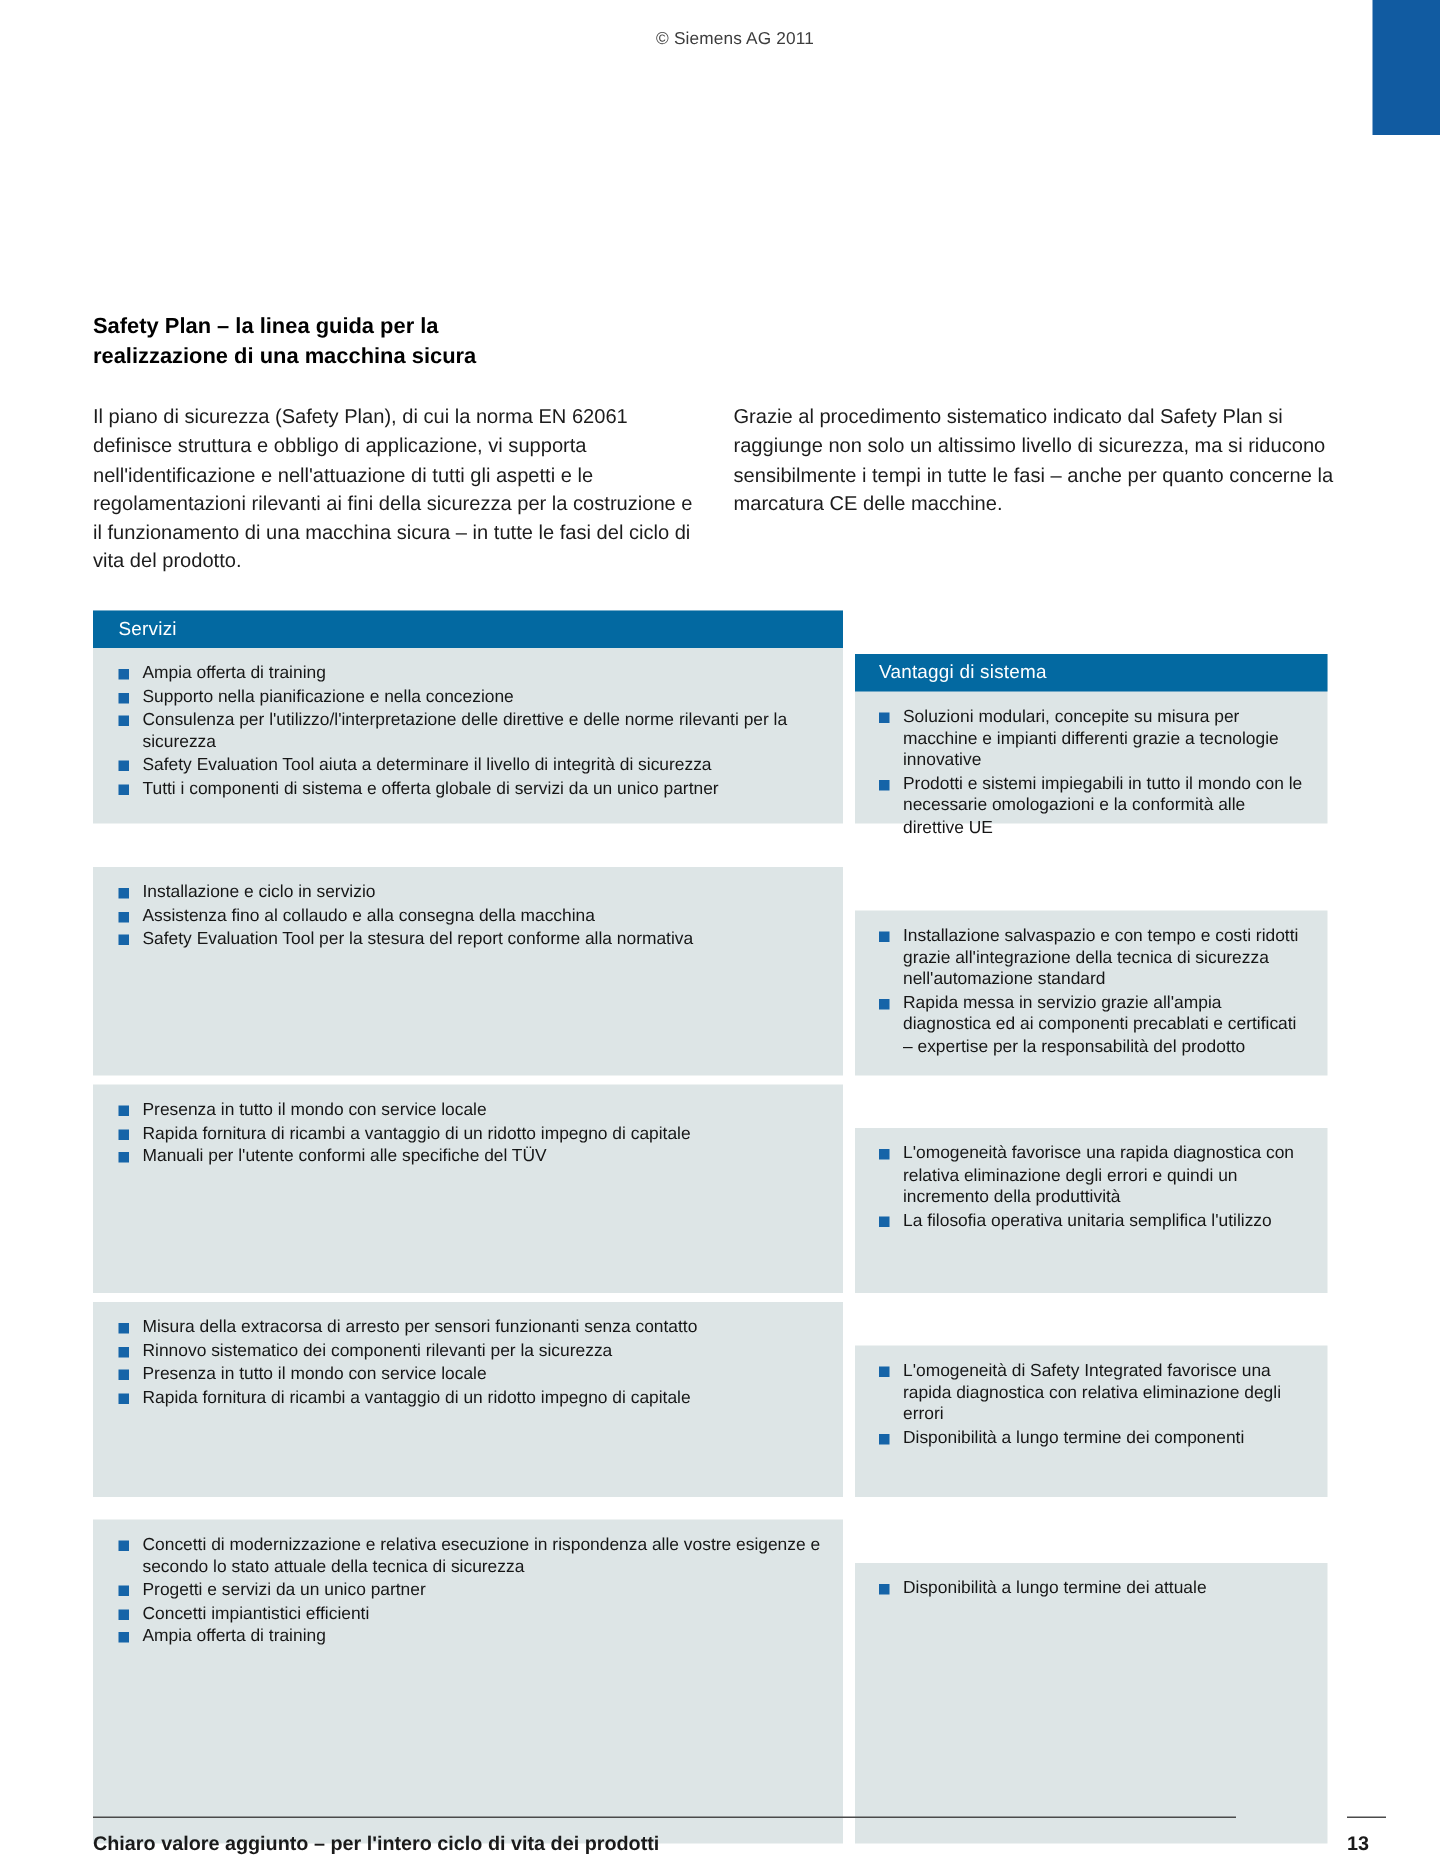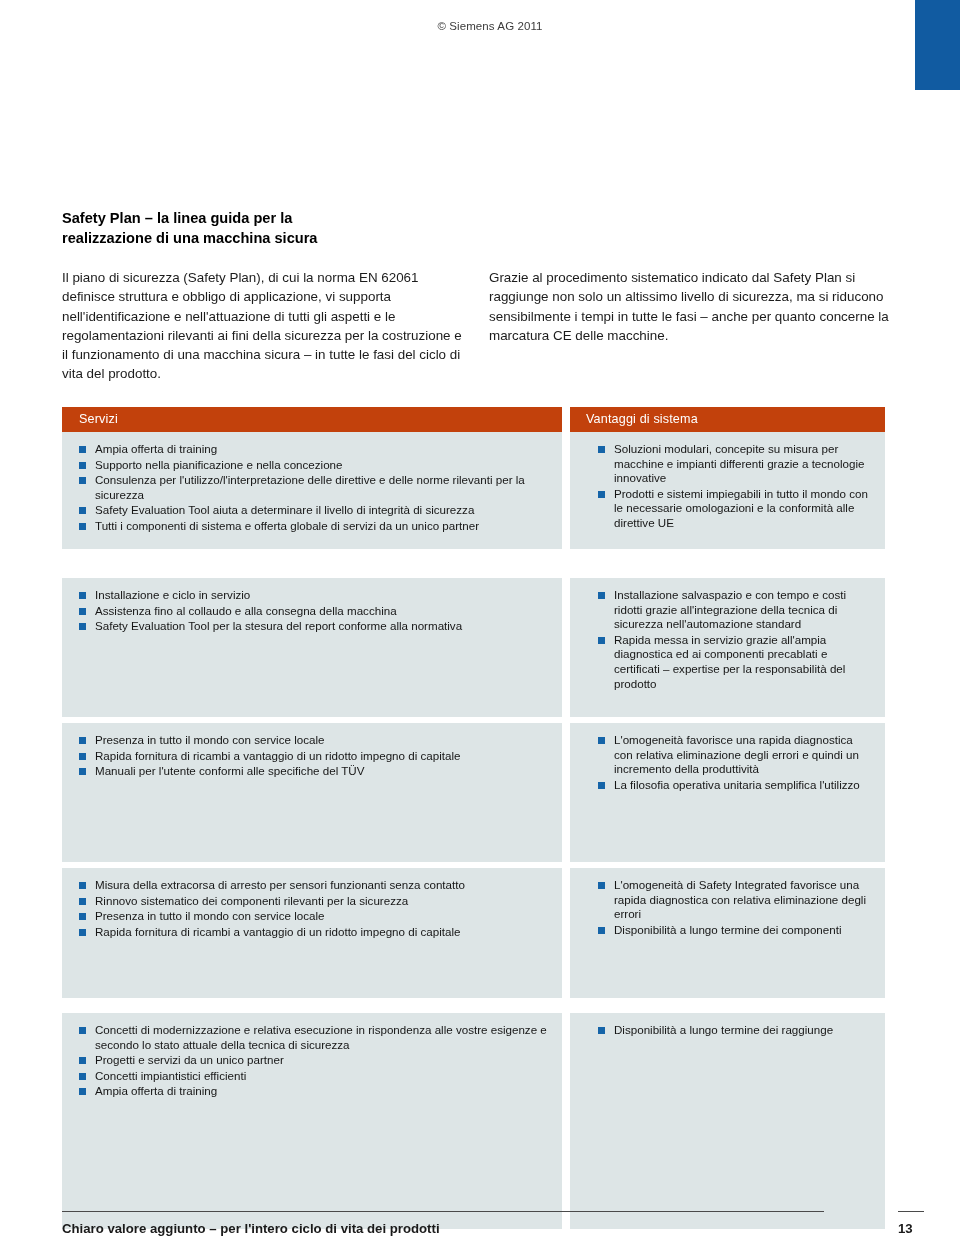--- a/index.html
+++ b/index.html
@@ -95,7 +95,7 @@
 
   .bar {
     height: 25px;
-    background: #c2410c;
+    background: #0369a1;
     color: #ffffff;
     font-size: 12.6px;
     line-height: 25px;

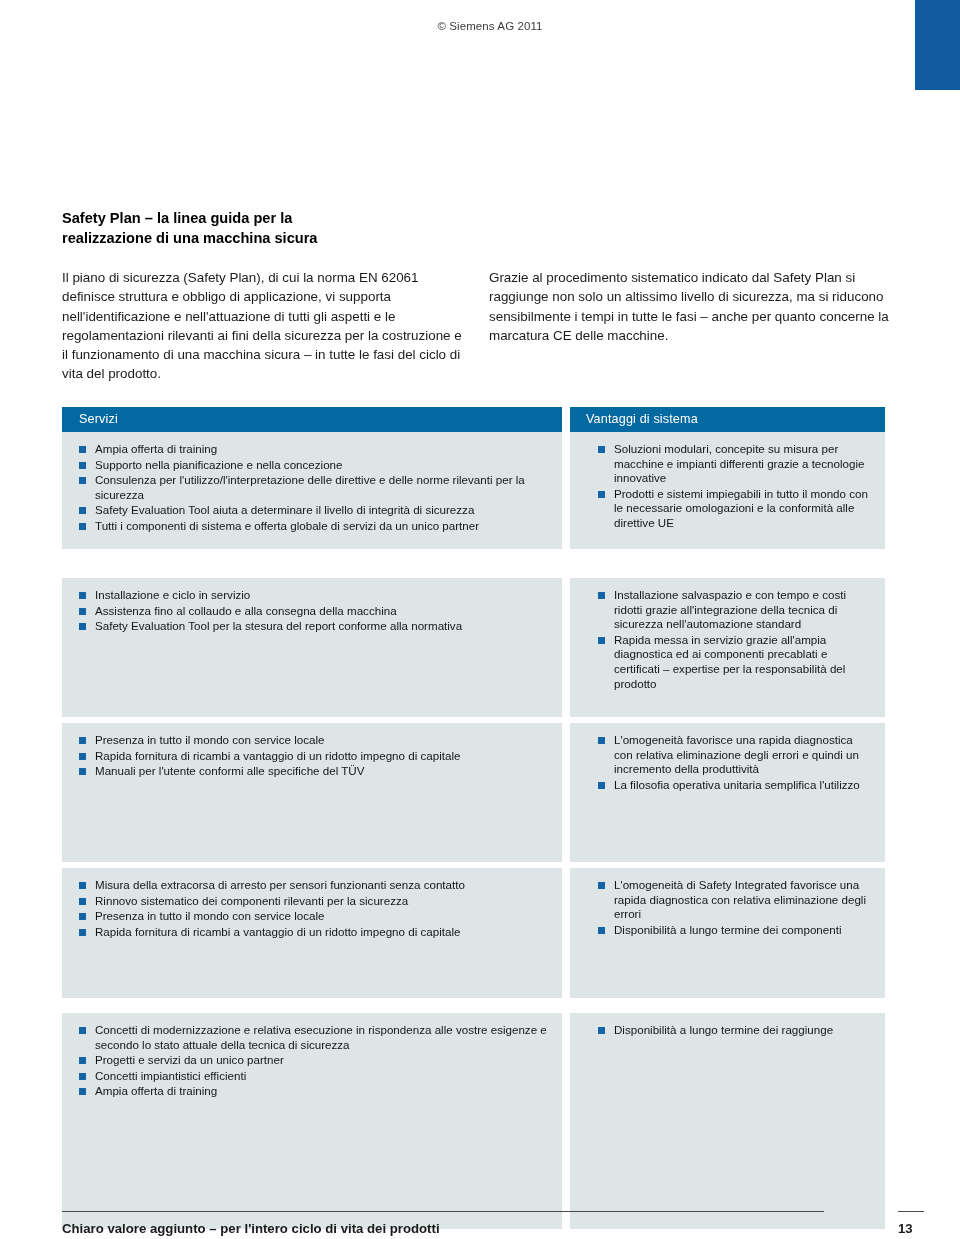--- a/index.html
+++ b/index.html
@@ -91,6 +91,7 @@
   .col-right {
     width: 315px;
     padding: 0;
+    margin-top: 29px;
   }
 
   .bar {

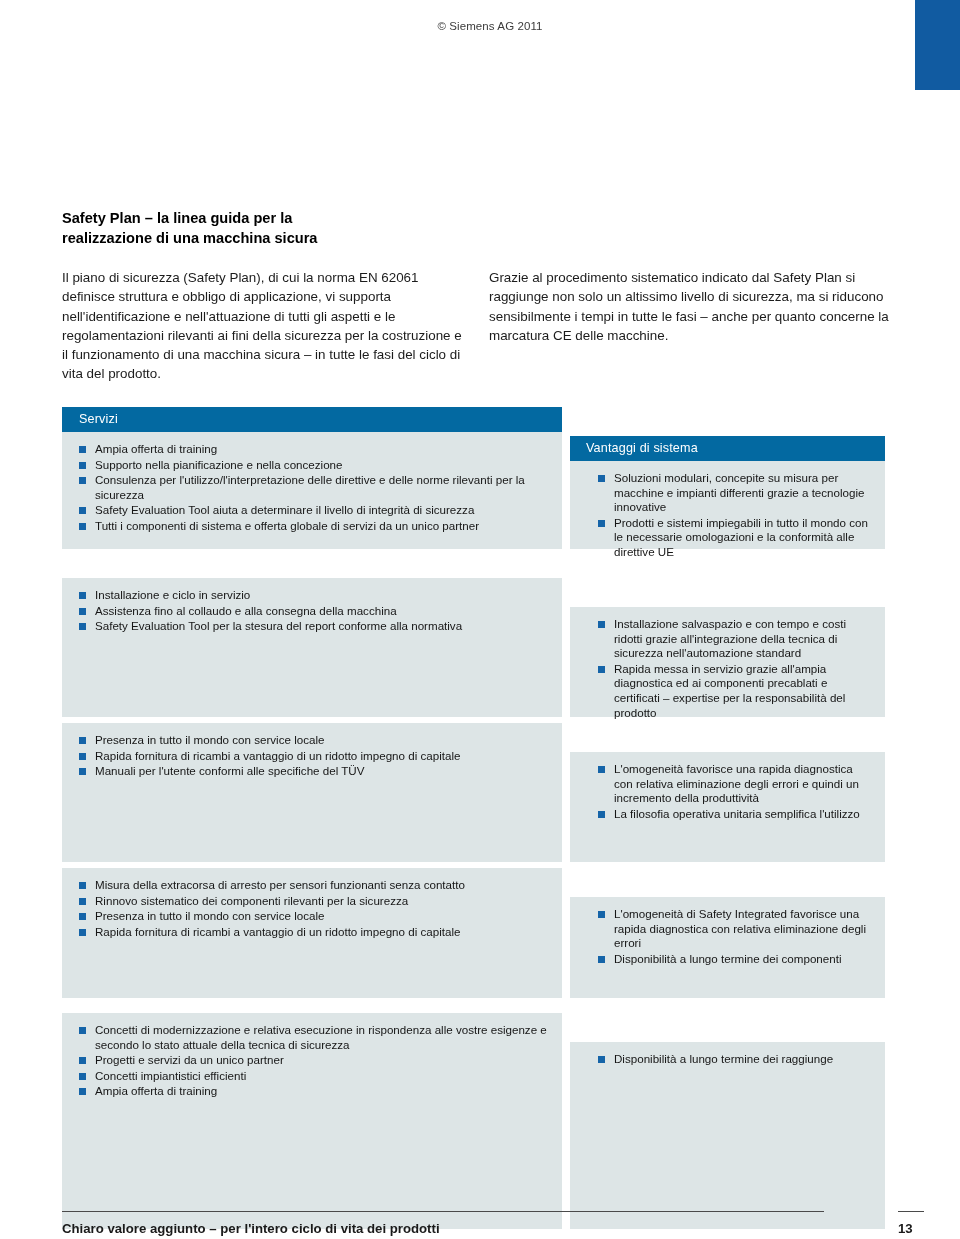--- a/index.html
+++ b/index.html
@@ -111,7 +111,7 @@
     margin: 0;
     padding: 10px 14px 10px 17px;
   }
-  ul.bullets.right { padding-left: 28px; padding-right: 12px; }
+  ul.bullets.right { padding-left: 16px; padding-right: 12px; }
   ul.bullets li {
     position: relative;
     padding-left: 16px;

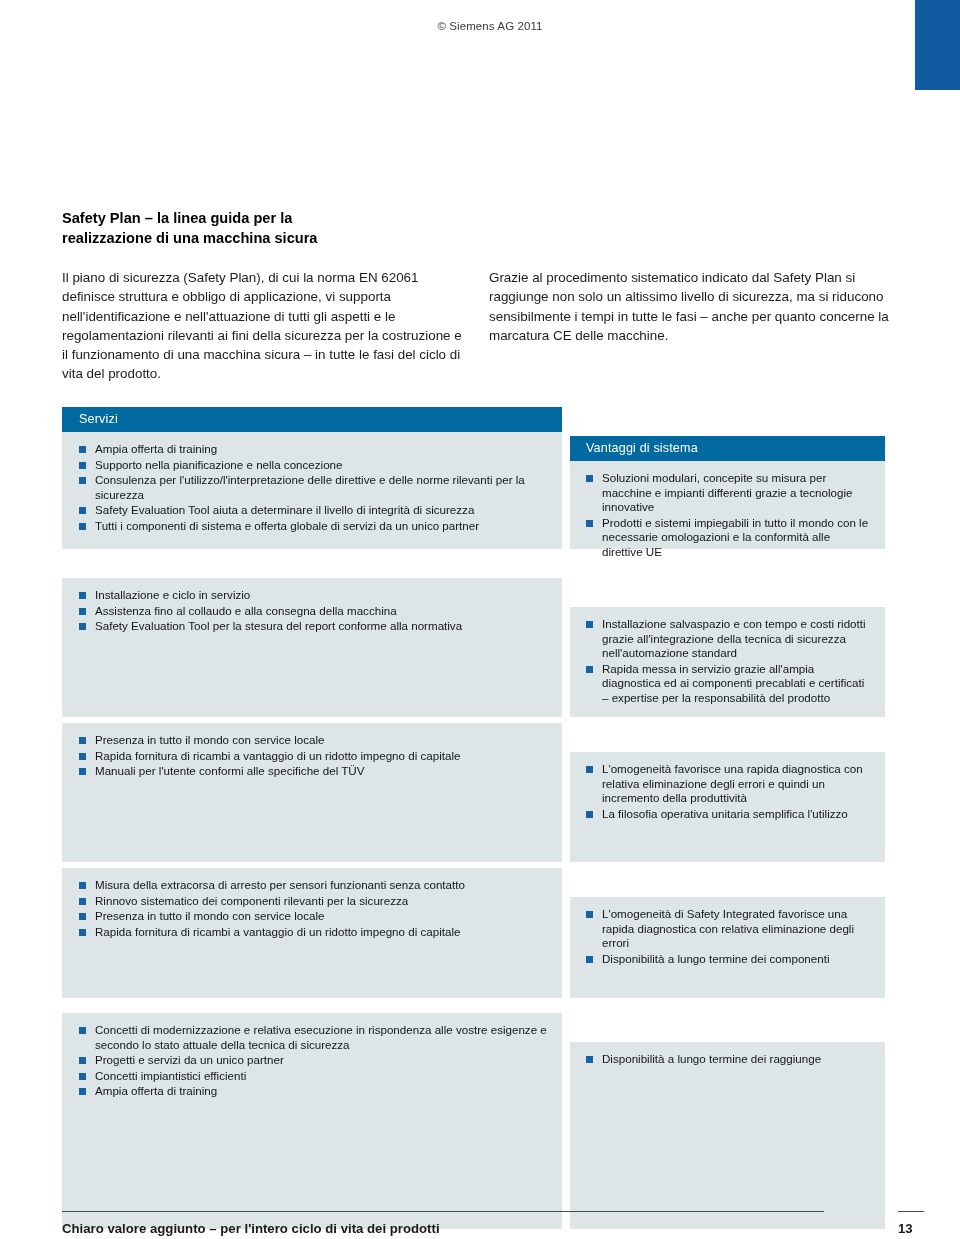--- a/index.html
+++ b/index.html
@@ -265,7 +265,7 @@
       <div class="col-gap"></div>
       <div class="col col-right">
         <ul class="bullets right">
-          <li>Disponibilità a lungo termine dei raggiunge</li>
+          <li>Disponibilità a lungo termine dei attuale</li>
         </ul>
       </div>
     </div>

